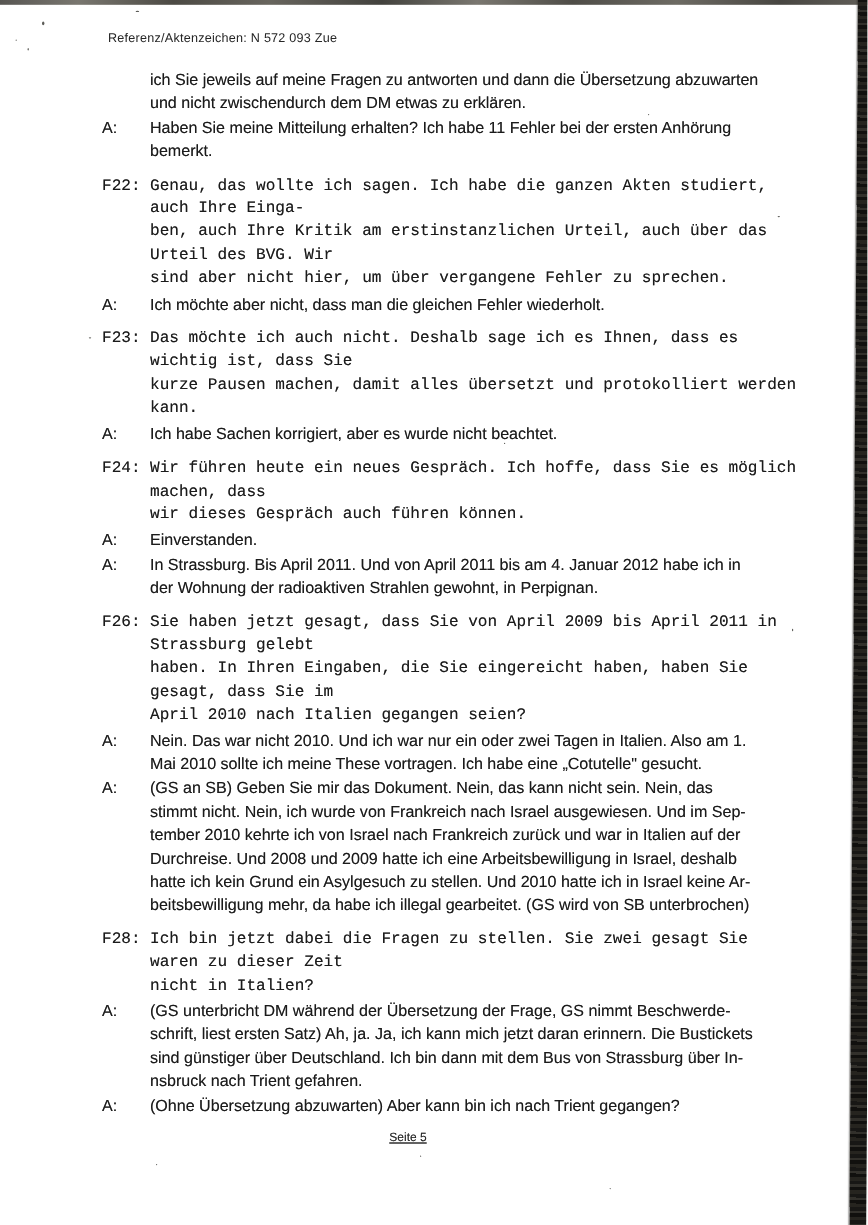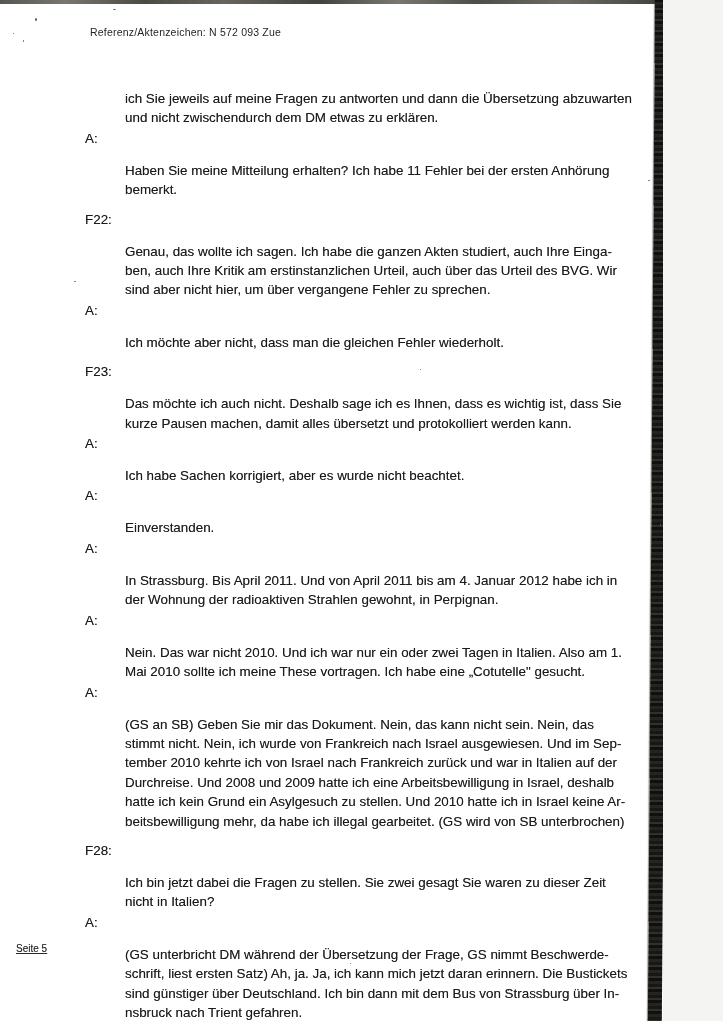--- a/index.html
+++ b/index.html
@@ -10,7 +10,7 @@
   }
   .page {
     position: relative;
-    width: 663px; height: 1021px;
+    width: 723px; height: 1021px;
     background: #ffffff;
     overflow: hidden;
     color: #1b1b1b;

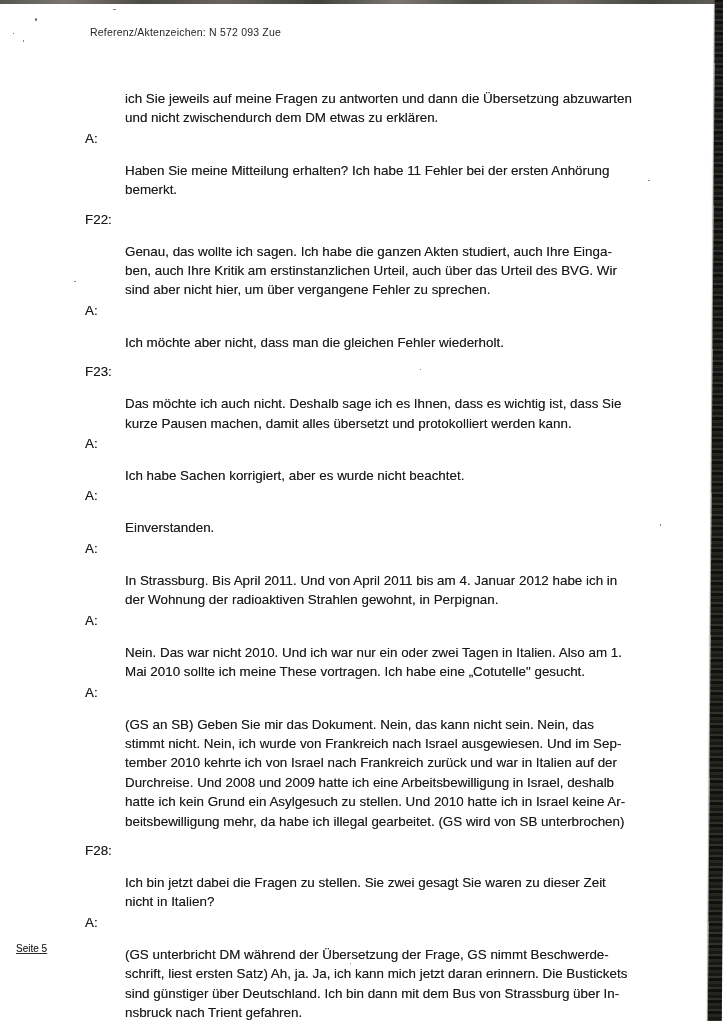--- a/index.html
+++ b/index.html
@@ -47,7 +47,7 @@
   .turn + .turn { margin-top: 1px; }
   .turn.group-start { margin-top: 10px; }
   .turn-label { width: 40px; flex: none; }
-  .turn-text { width: 545px; white-space: pre-line; margin-top: 32px; }
+  .turn-text { width: 545px; white-space: pre-line; }
 
   .footer-page {
     position: absolute; left: 16px; top: 943px; width: 672px;

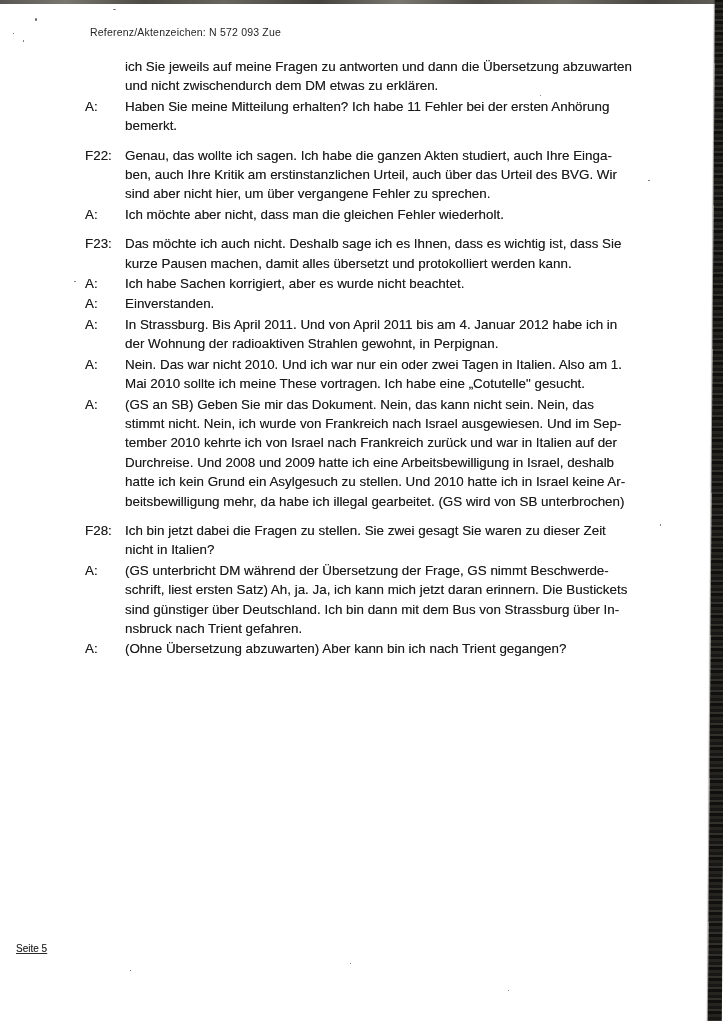--- a/index.html
+++ b/index.html
@@ -45,7 +45,7 @@
   }
   .turn { display: flex; align-items: flex-start; }
   .turn + .turn { margin-top: 1px; }
-  .turn.group-start { margin-top: 10px; }
+  .turn.group-start { margin-top: 10px; font-family: Liberation Mono, monospace; }
   .turn-label { width: 40px; flex: none; }
   .turn-text { width: 545px; white-space: pre-line; }
 

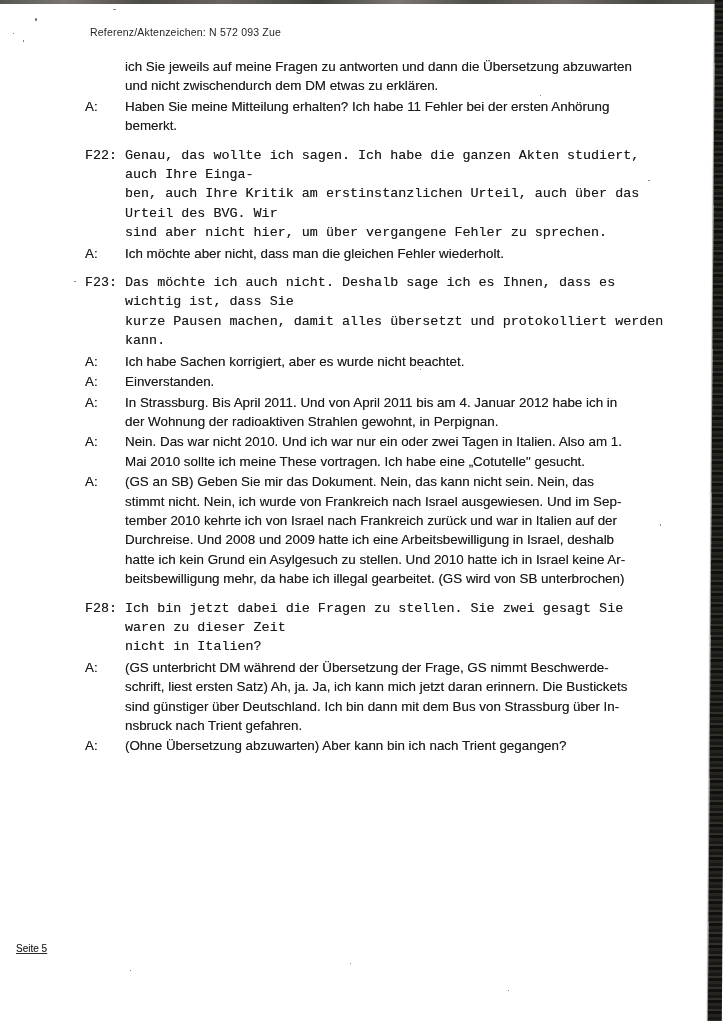--- a/index.html
+++ b/index.html
@@ -114,6 +114,11 @@
       <div class="turn-text">Ich habe Sachen korrigiert, aber es wurde nicht beachtet.</div>
     </div>
 
+    <div class="turn group-start">
+      <div class="turn-label">F24:</div>
+      <div class="turn-text">Wir führen heute ein neues Gespräch. Ich hoffe, dass Sie es möglich machen, dass
+wir dieses Gespräch auch führen können.</div>
+    </div>
     <div class="turn">
       <div class="turn-label">A:</div>
       <div class="turn-text">Einverstanden.</div>

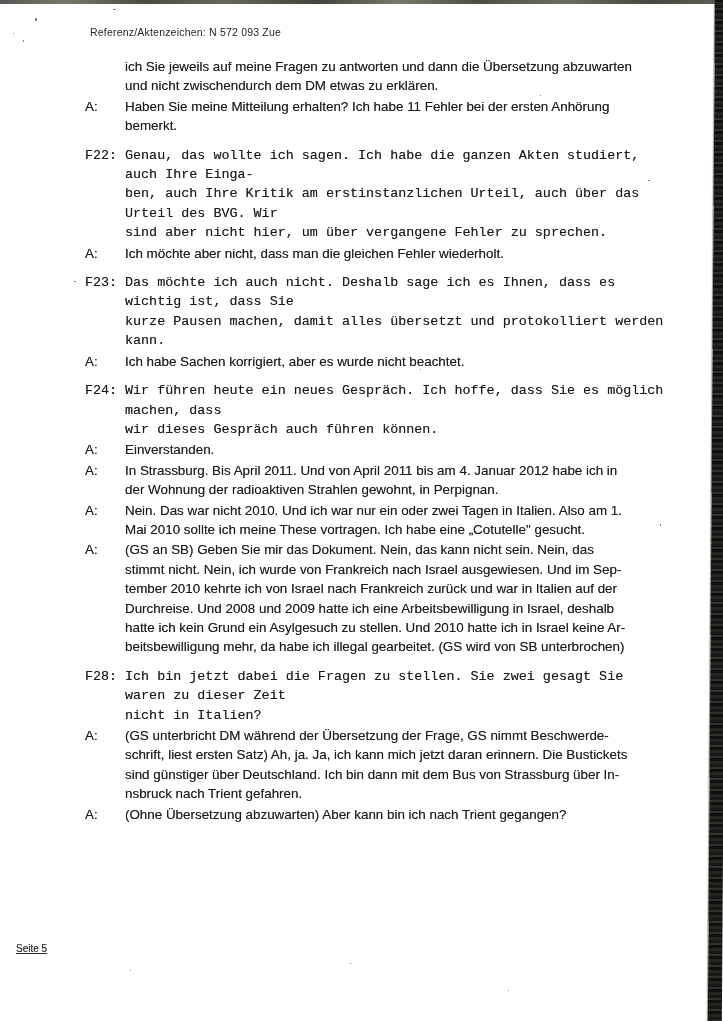--- a/index.html
+++ b/index.html
@@ -130,6 +130,12 @@
 der Wohnung der radioaktiven Strahlen gewohnt, in Perpignan.</div>
     </div>
 
+    <div class="turn group-start">
+      <div class="turn-label">F26:</div>
+      <div class="turn-text">Sie haben jetzt gesagt, dass Sie von April 2009 bis April 2011 in Strassburg gelebt
+haben. In Ihren Eingaben, die Sie eingereicht haben, haben Sie gesagt, dass Sie im
+April 2010 nach Italien gegangen seien?</div>
+    </div>
     <div class="turn">
       <div class="turn-label">A:</div>
       <div class="turn-text">Nein. Das war nicht 2010. Und ich war nur ein oder zwei Tagen in Italien. Also am 1.

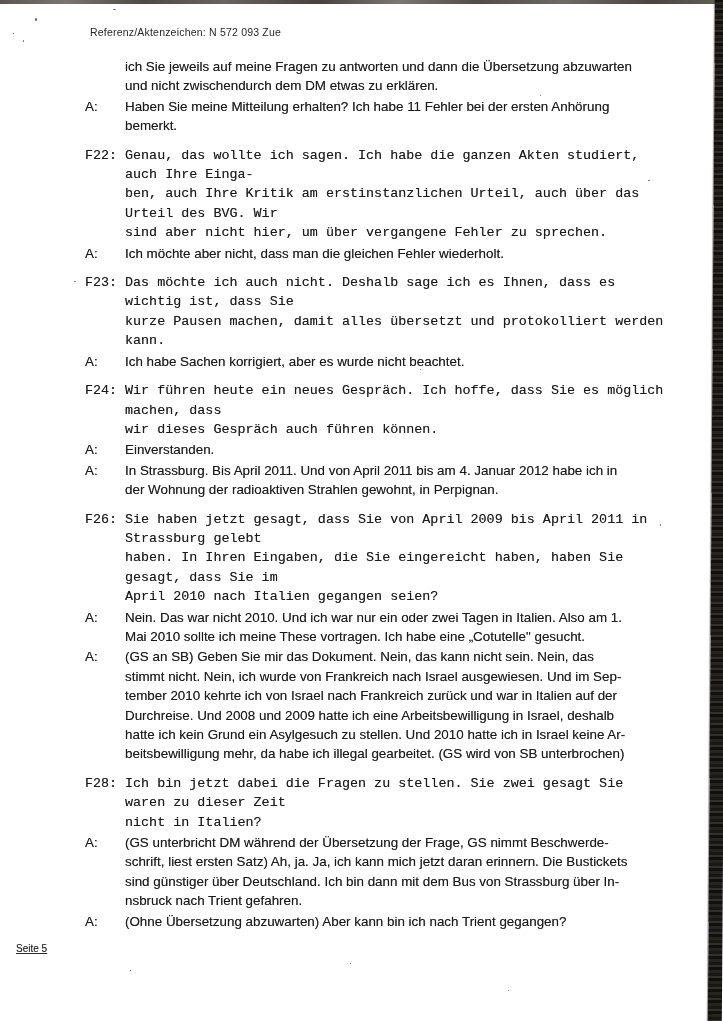--- a/index.html
+++ b/index.html
@@ -50,8 +50,8 @@
   .turn-text { width: 545px; white-space: pre-line; }
 
   .footer-page {
-    position: absolute; left: 16px; top: 943px; width: 672px;
-    text-align: left;
+    position: absolute; left: 4px; top: 943px; width: 672px;
+    text-align: center;
     font-size: 10px; color: #2a2a2a;
     text-shadow: 0 0 0.4px rgba(25,25,25,0.5);
     text-decoration: underline;

